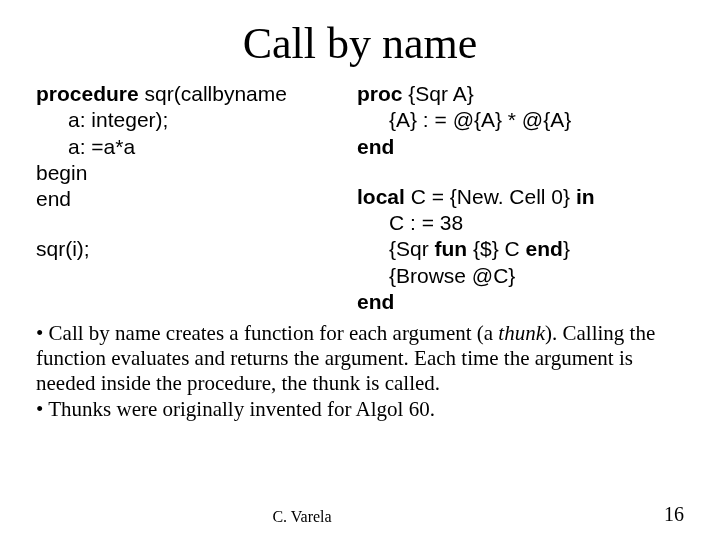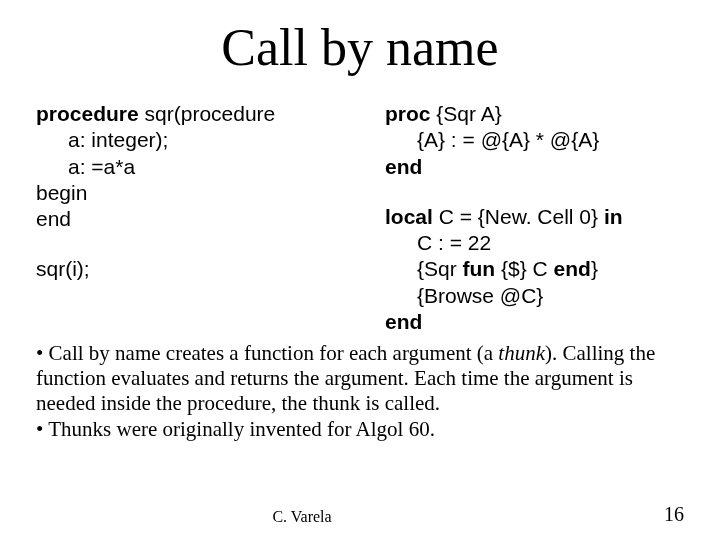--- a/index.html
+++ b/index.html
@@ -21,9 +21,9 @@
   }
   .title {
     text-align: center;
-    font-size: 52px;
+    font-size: 44px;
     font-weight: normal;
-    margin: 0 0 24px 0;
+    margin: 0 0 12px 0;
     padding: 0;
   }
   .columns {

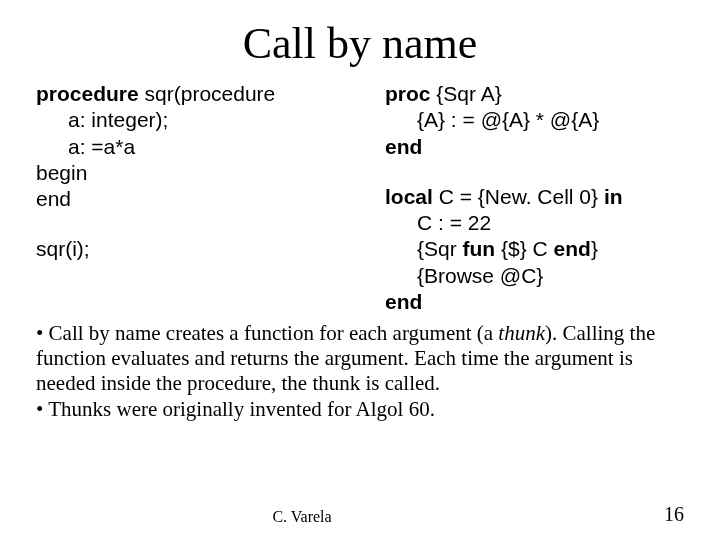--- a/index.html
+++ b/index.html
@@ -86,7 +86,7 @@
   <div class="columns">
 
     <div class="col-left">
-      <div class="code-line"><b>procedure</b><span> sqr(procedure</span></div>
+      <div class="code-line"><b>procedure</b><span> sqr(callbyname</span></div>
       <div class="code-line indent">a: integer);</div>
       <div class="code-line indent">a: =a*a</div>
       <div class="code-line">begin</div>

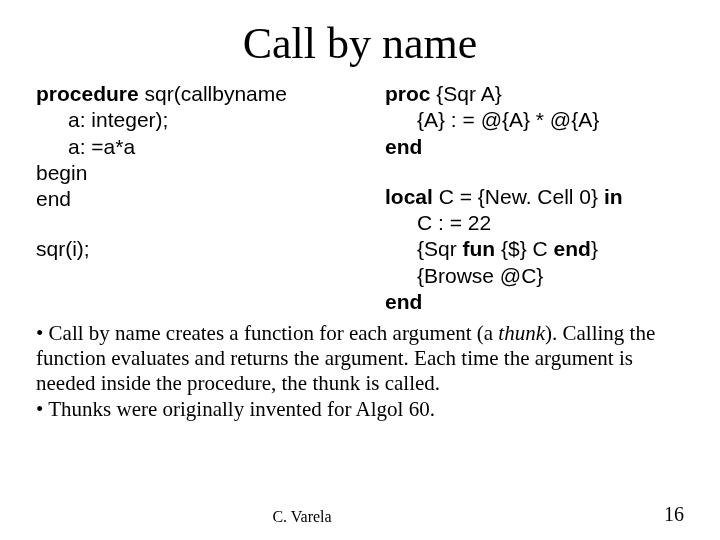--- a/index.html
+++ b/index.html
@@ -40,7 +40,6 @@
   .col-right {
     flex: 1;
     padding-left: 8px;
-    margin-left: 28px;
   }
   .code-line {
     white-space: pre;

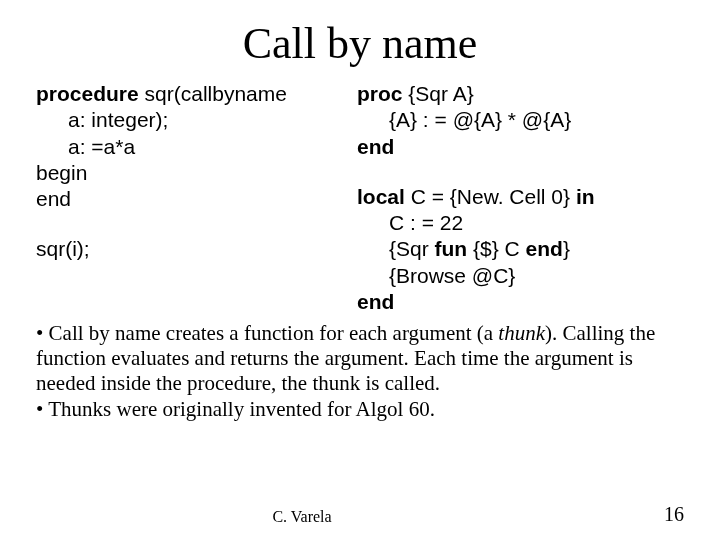--- a/index.html
+++ b/index.html
@@ -100,7 +100,7 @@
       <div class="code-line"><b>end</b></div>
       <div class="block-gap"></div>
       <div class="code-line"><b>local</b><span> C = {New. Cell 0} </span><b>in</b></div>
-      <div class="code-line indent">C : = 22</div>
+      <div class="code-line indent">C : = 38</div>
       <div class="code-line indent"><span>{Sqr </span><b>fun</b><span> {$} C </span><b>end</b><span>}</span></div>
       <div class="code-line indent">{Browse @C}</div>
       <div class="code-line"><b>end</b></div>

